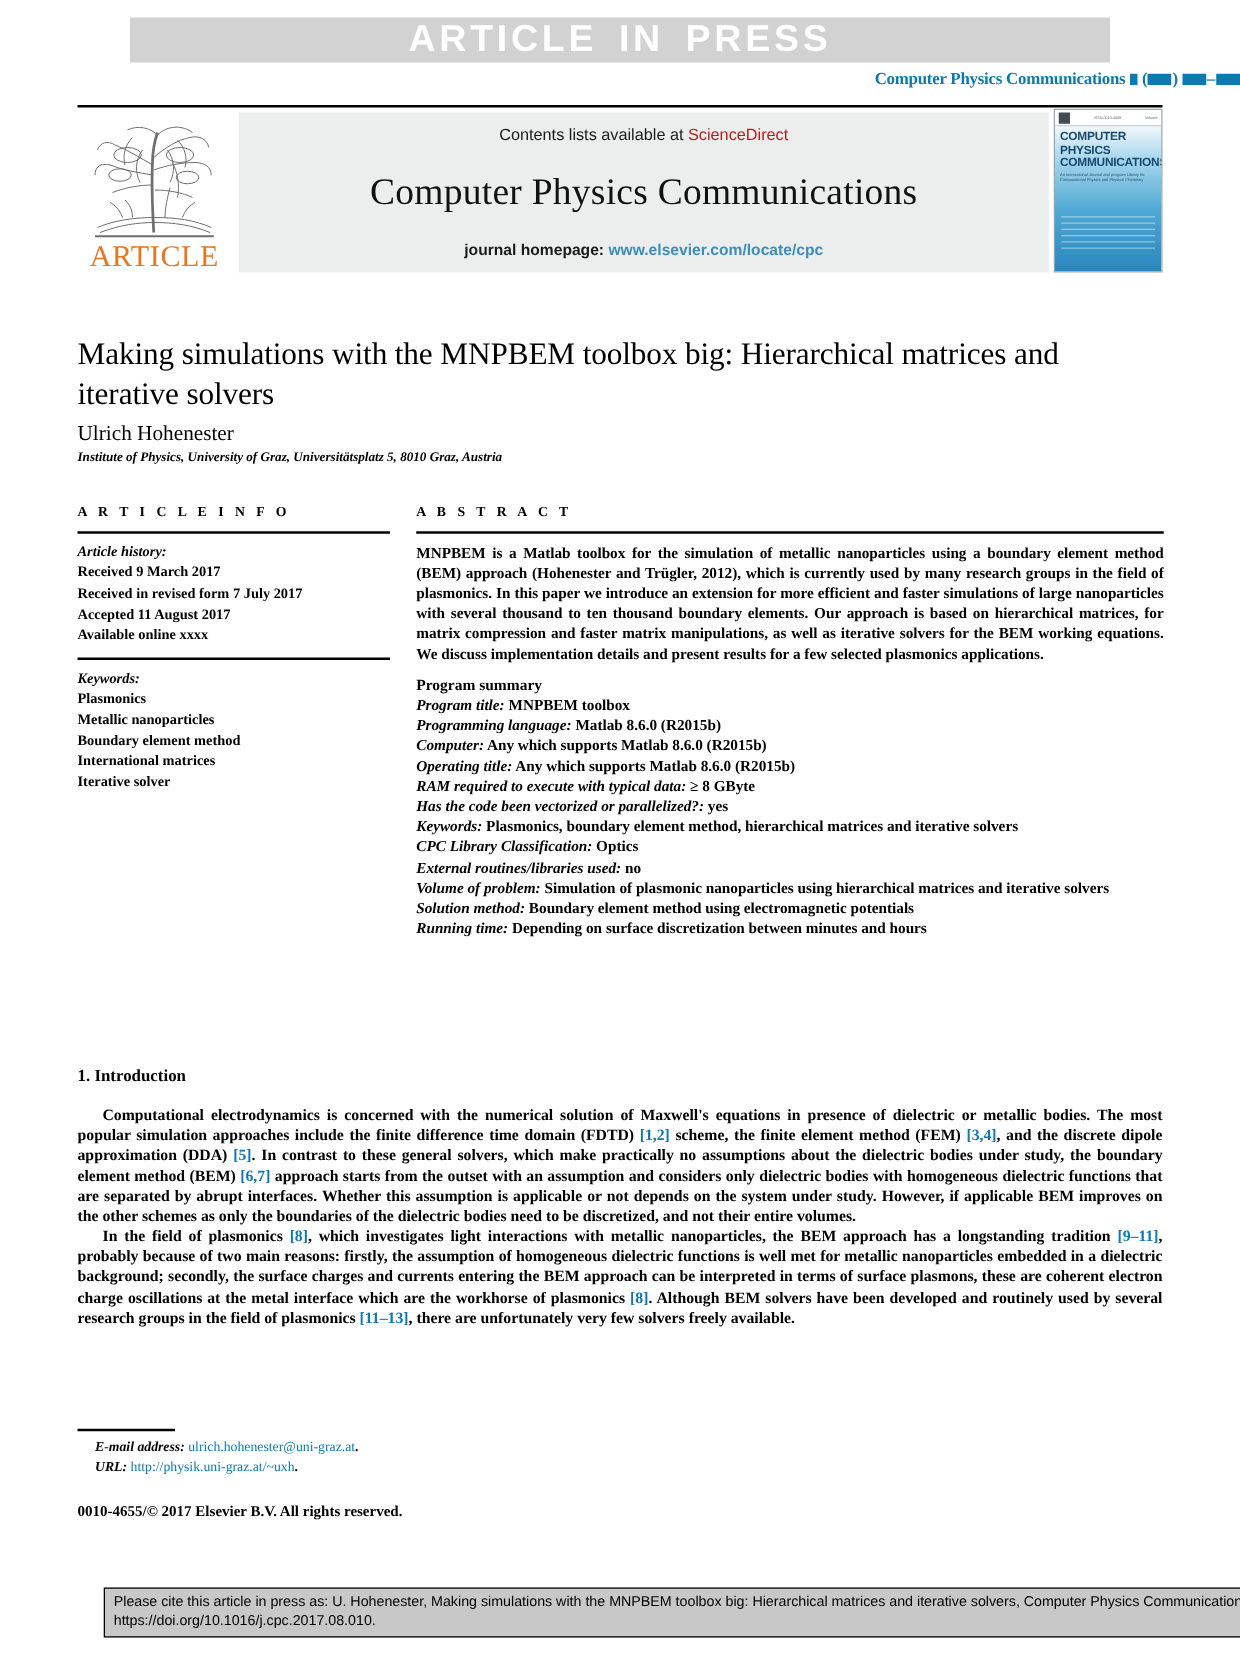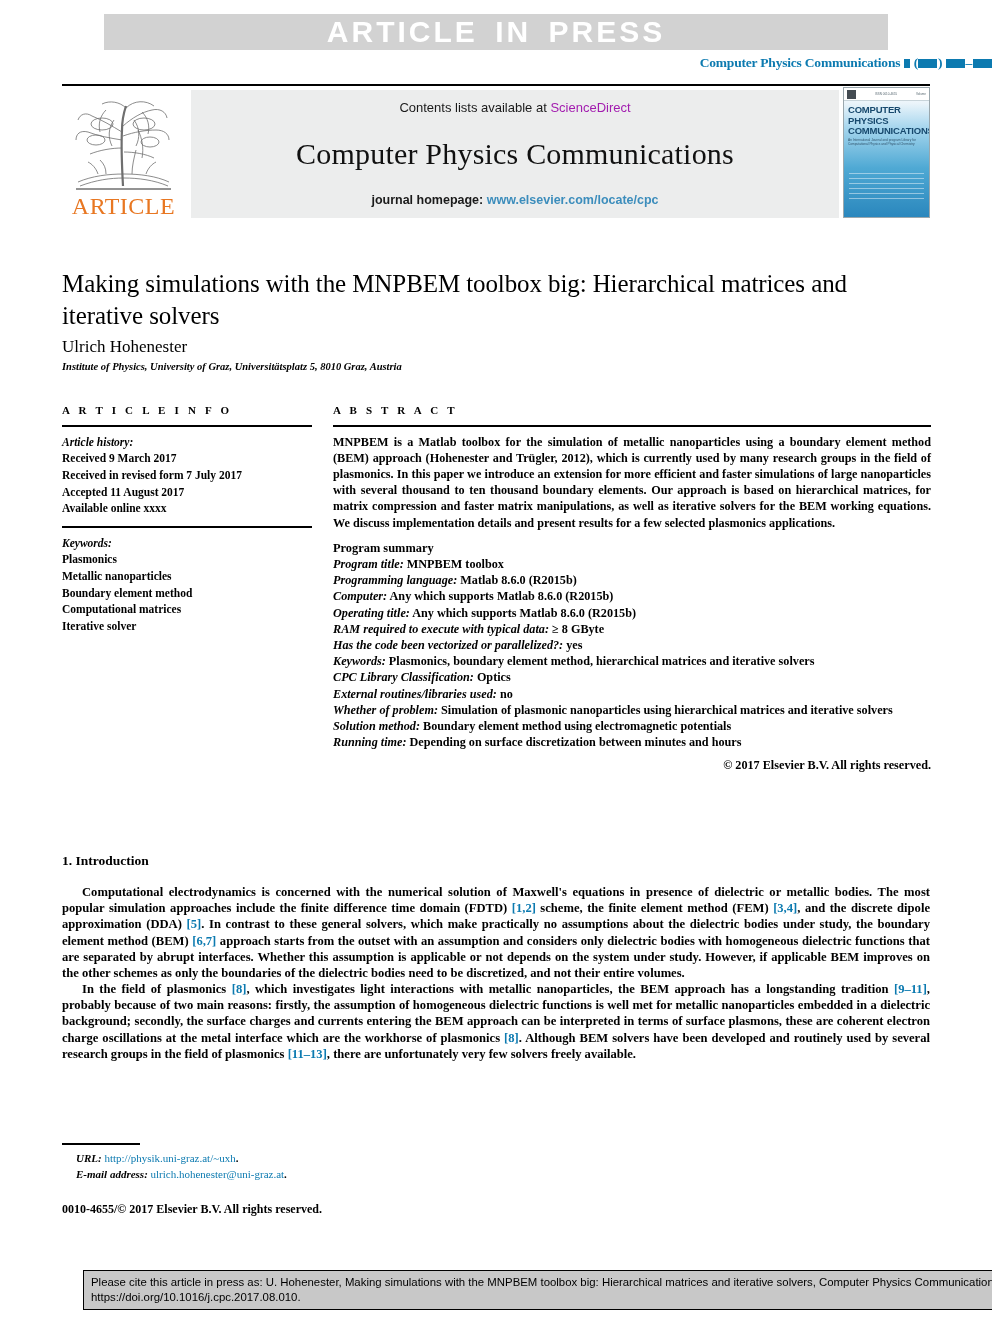--- a/index.html
+++ b/index.html
@@ -122,7 +122,7 @@
     color: #1a1a1a;
   }
   .contents-line .sd {
-    color: #a21caf;
+    color: #b91c1c;
   }
   .journal-title {
     font-family: "Liberation Serif", serif;

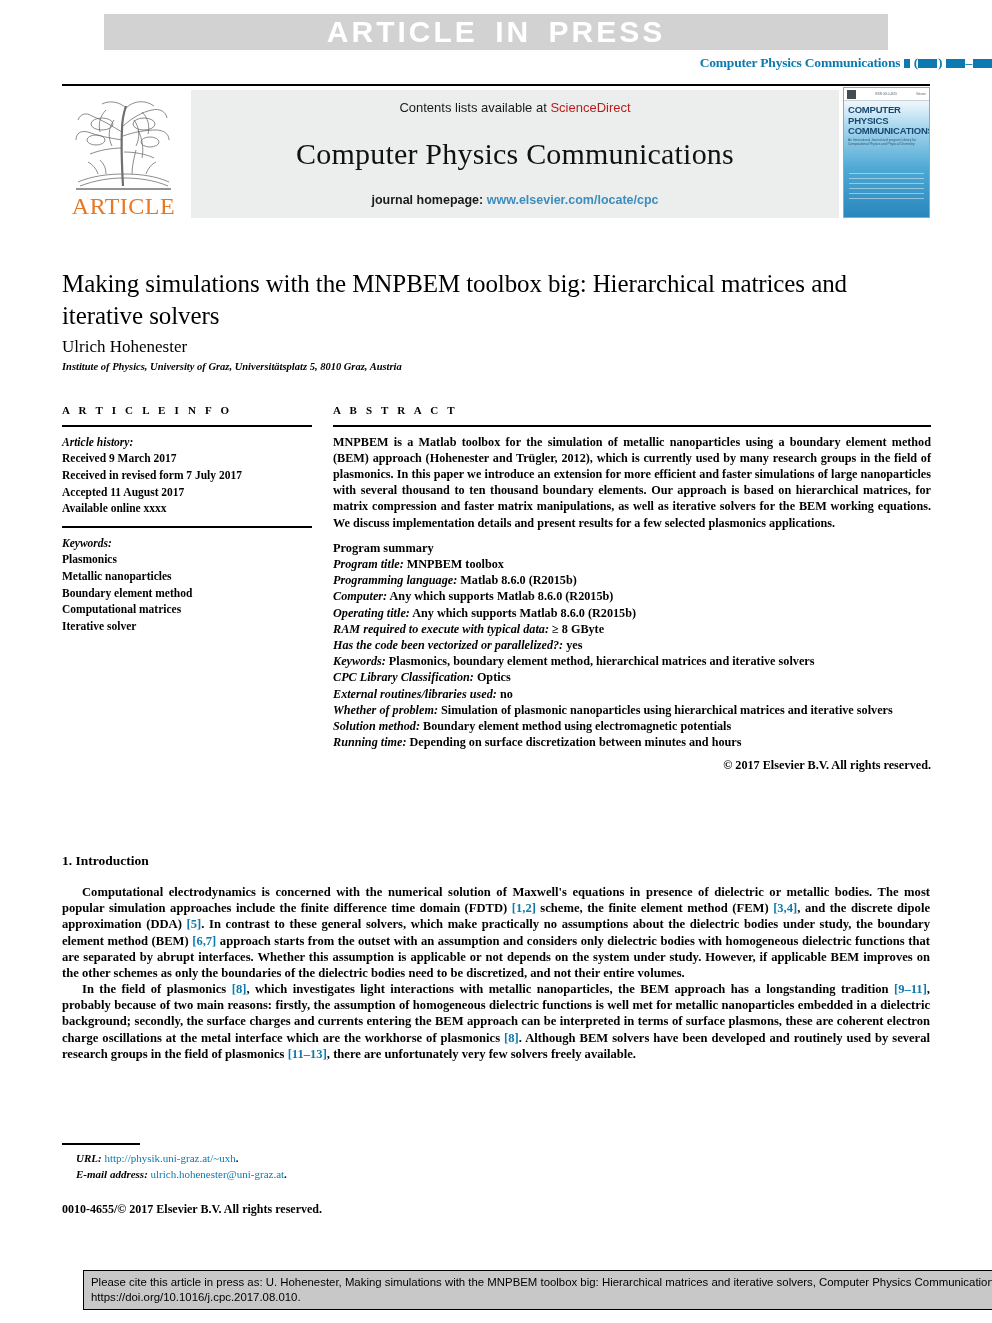--- a/index.html
+++ b/index.html
@@ -495,7 +495,7 @@
     <div class="info-line">Plasmonics</div>
     <div class="info-line">Metallic nanoparticles</div>
     <div class="info-line">Boundary element method</div>
-    <div class="info-line">Computational matrices</div>
+    <div class="info-line">International matrices</div>
     <div class="info-line">Iterative solver</div>
   </div>
 

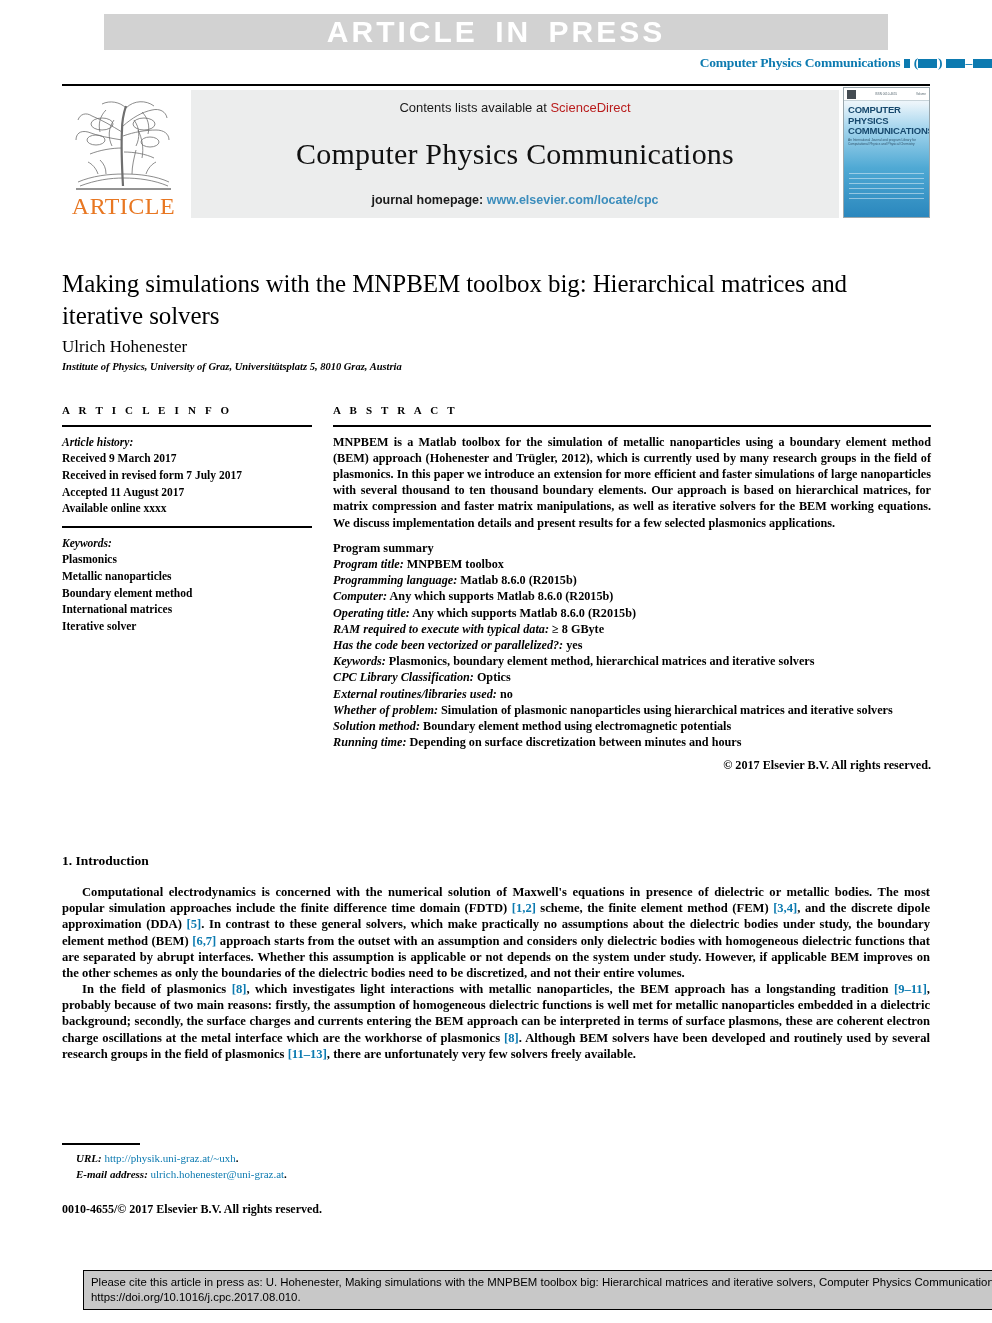--- a/index.html
+++ b/index.html
@@ -514,7 +514,7 @@
         <div class="prog-item hang"><i>Keywords:</i><span> Plasmonics, boundary element method, hierarchical matrices and iterative solvers</span></div>
         <div class="prog-item hang"><i>CPC Library Classification:</i><span> Optics</span></div>
         <div class="prog-item hang"><i>External routines/libraries used:</i><span> no</span></div>
-        <div class="prog-item hang"><i>Whether of problem:</i><span> Simulation of plasmonic nanoparticles using hierarchical matrices and iterative solvers</span></div>
+        <div class="prog-item hang"><i>Volume of problem:</i><span> Simulation of plasmonic nanoparticles using hierarchical matrices and iterative solvers</span></div>
         <div class="prog-item hang"><i>Solution method:</i><span> Boundary element method using electromagnetic potentials</span></div>
         <div class="prog-item hang"><i>Running time:</i><span> Depending on surface discretization between minutes and hours</span></div>
       </div>

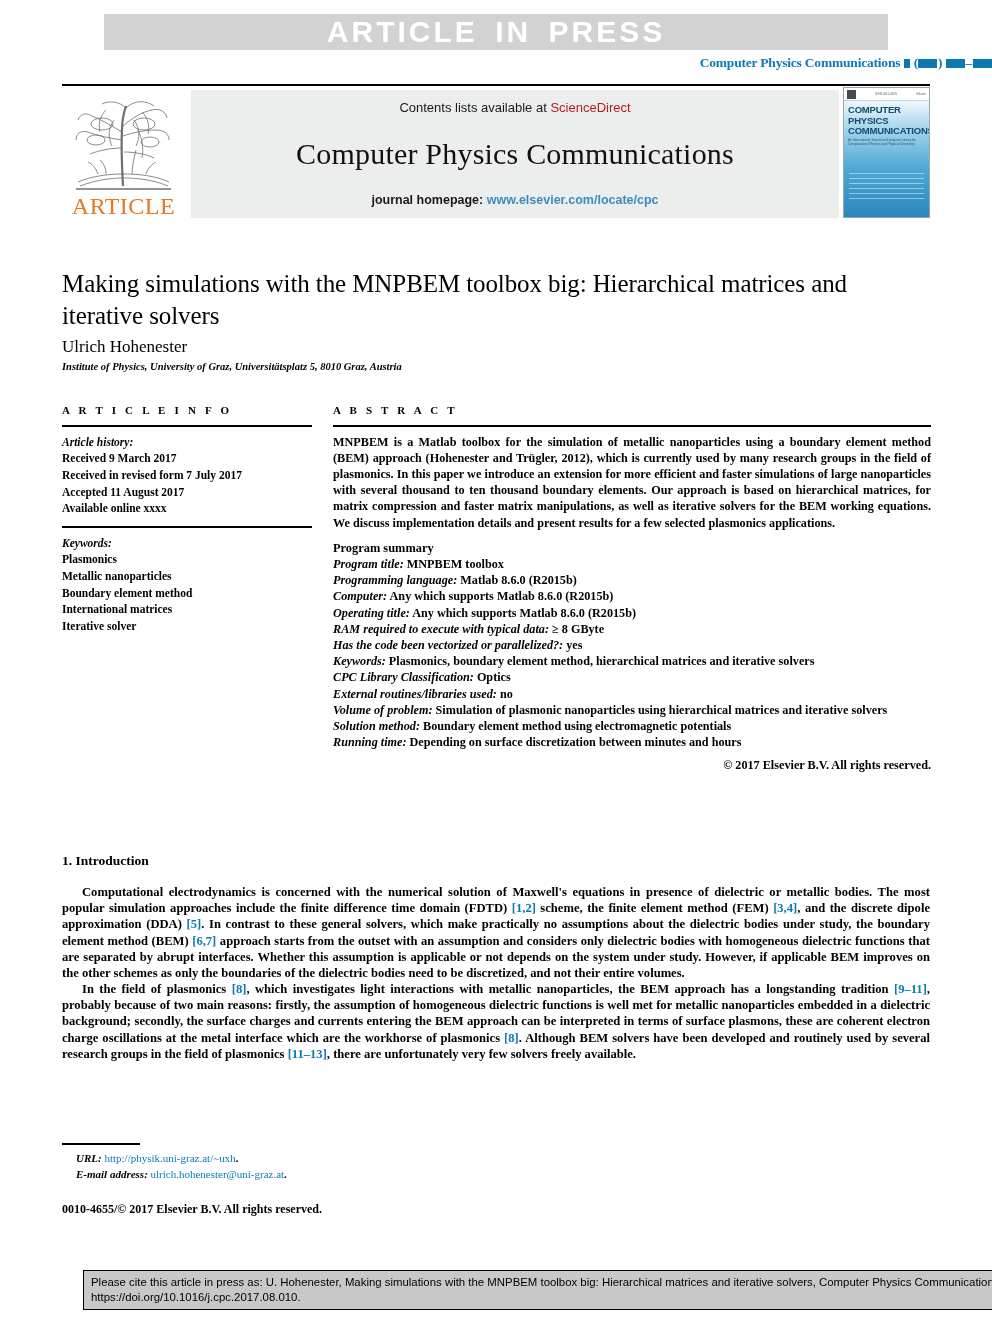--- a/index.html
+++ b/index.html
@@ -518,7 +518,6 @@
         <div class="prog-item hang"><i>Solution method:</i><span> Boundary element method using electromagnetic potentials</span></div>
         <div class="prog-item hang"><i>Running time:</i><span> Depending on surface discretization between minutes and hours</span></div>
       </div>
-    <div class="copyright">© 2017 Elsevier B.V. All rights reserved.</div>
   </div>
 
   <div class="intro-head">1. Introduction</div>

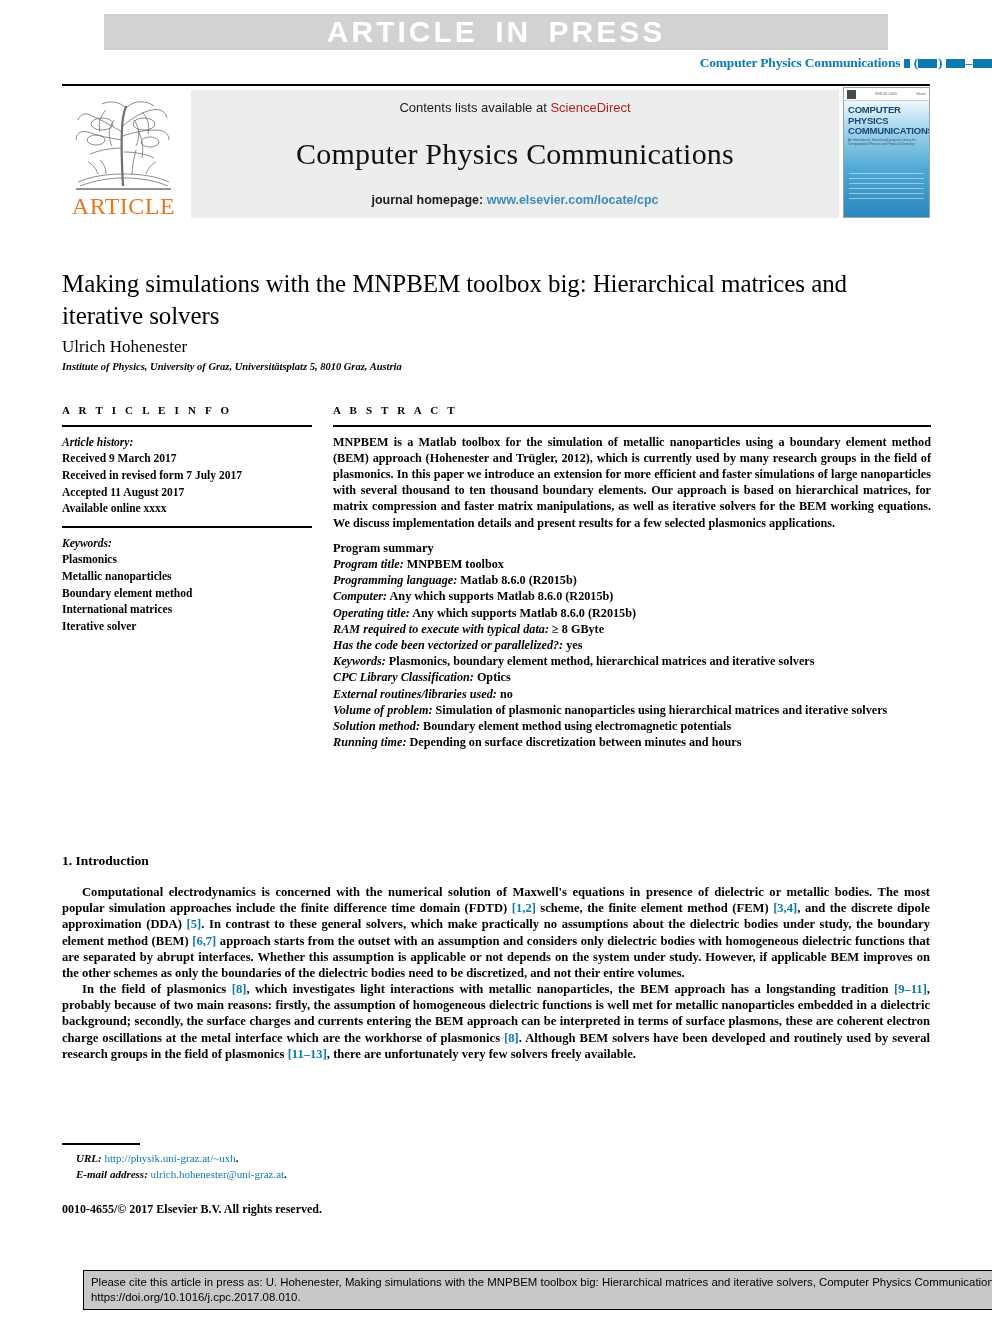--- a/index.html
+++ b/index.html
@@ -528,8 +528,8 @@
 
   <div class="footnote">
     <div class="foot-rule"></div>
+    <div class="foot-line"><i>E-mail address:</i><span class="lnk"> ulrich.hohenester@uni-graz.at</span><span>.</span></div>
     <div class="foot-line"><i>URL:</i><span class="lnk"> http://physik.uni-graz.at/~uxh</span><span>.</span></div>
-    <div class="foot-line"><i>E-mail address:</i><span class="lnk"> ulrich.hohenester@uni-graz.at</span><span>.</span></div>
   </div>
 
   <div class="doi-block">

